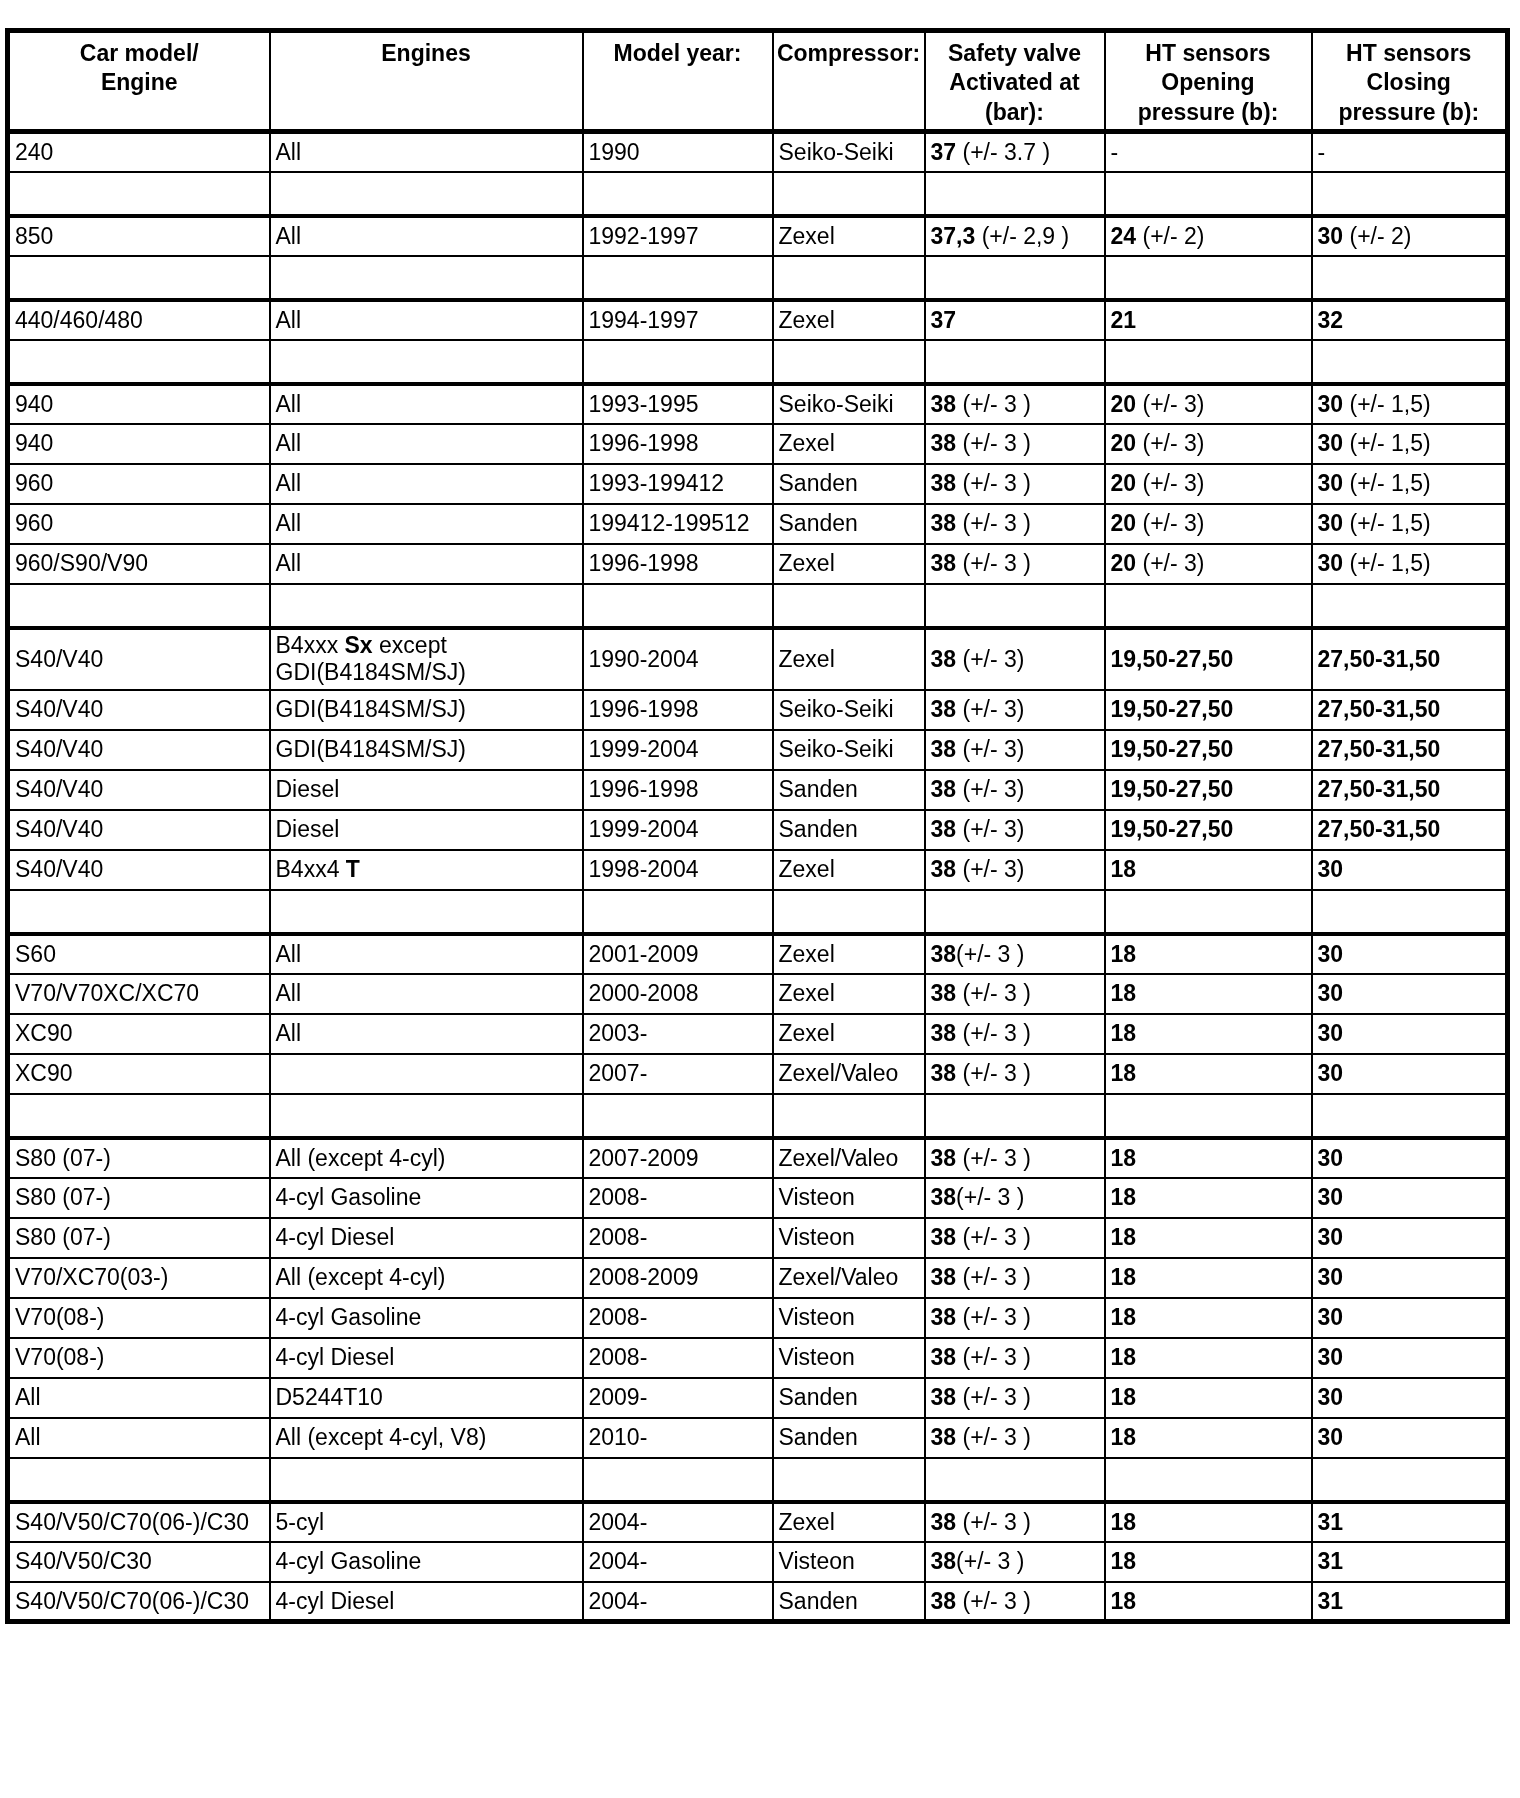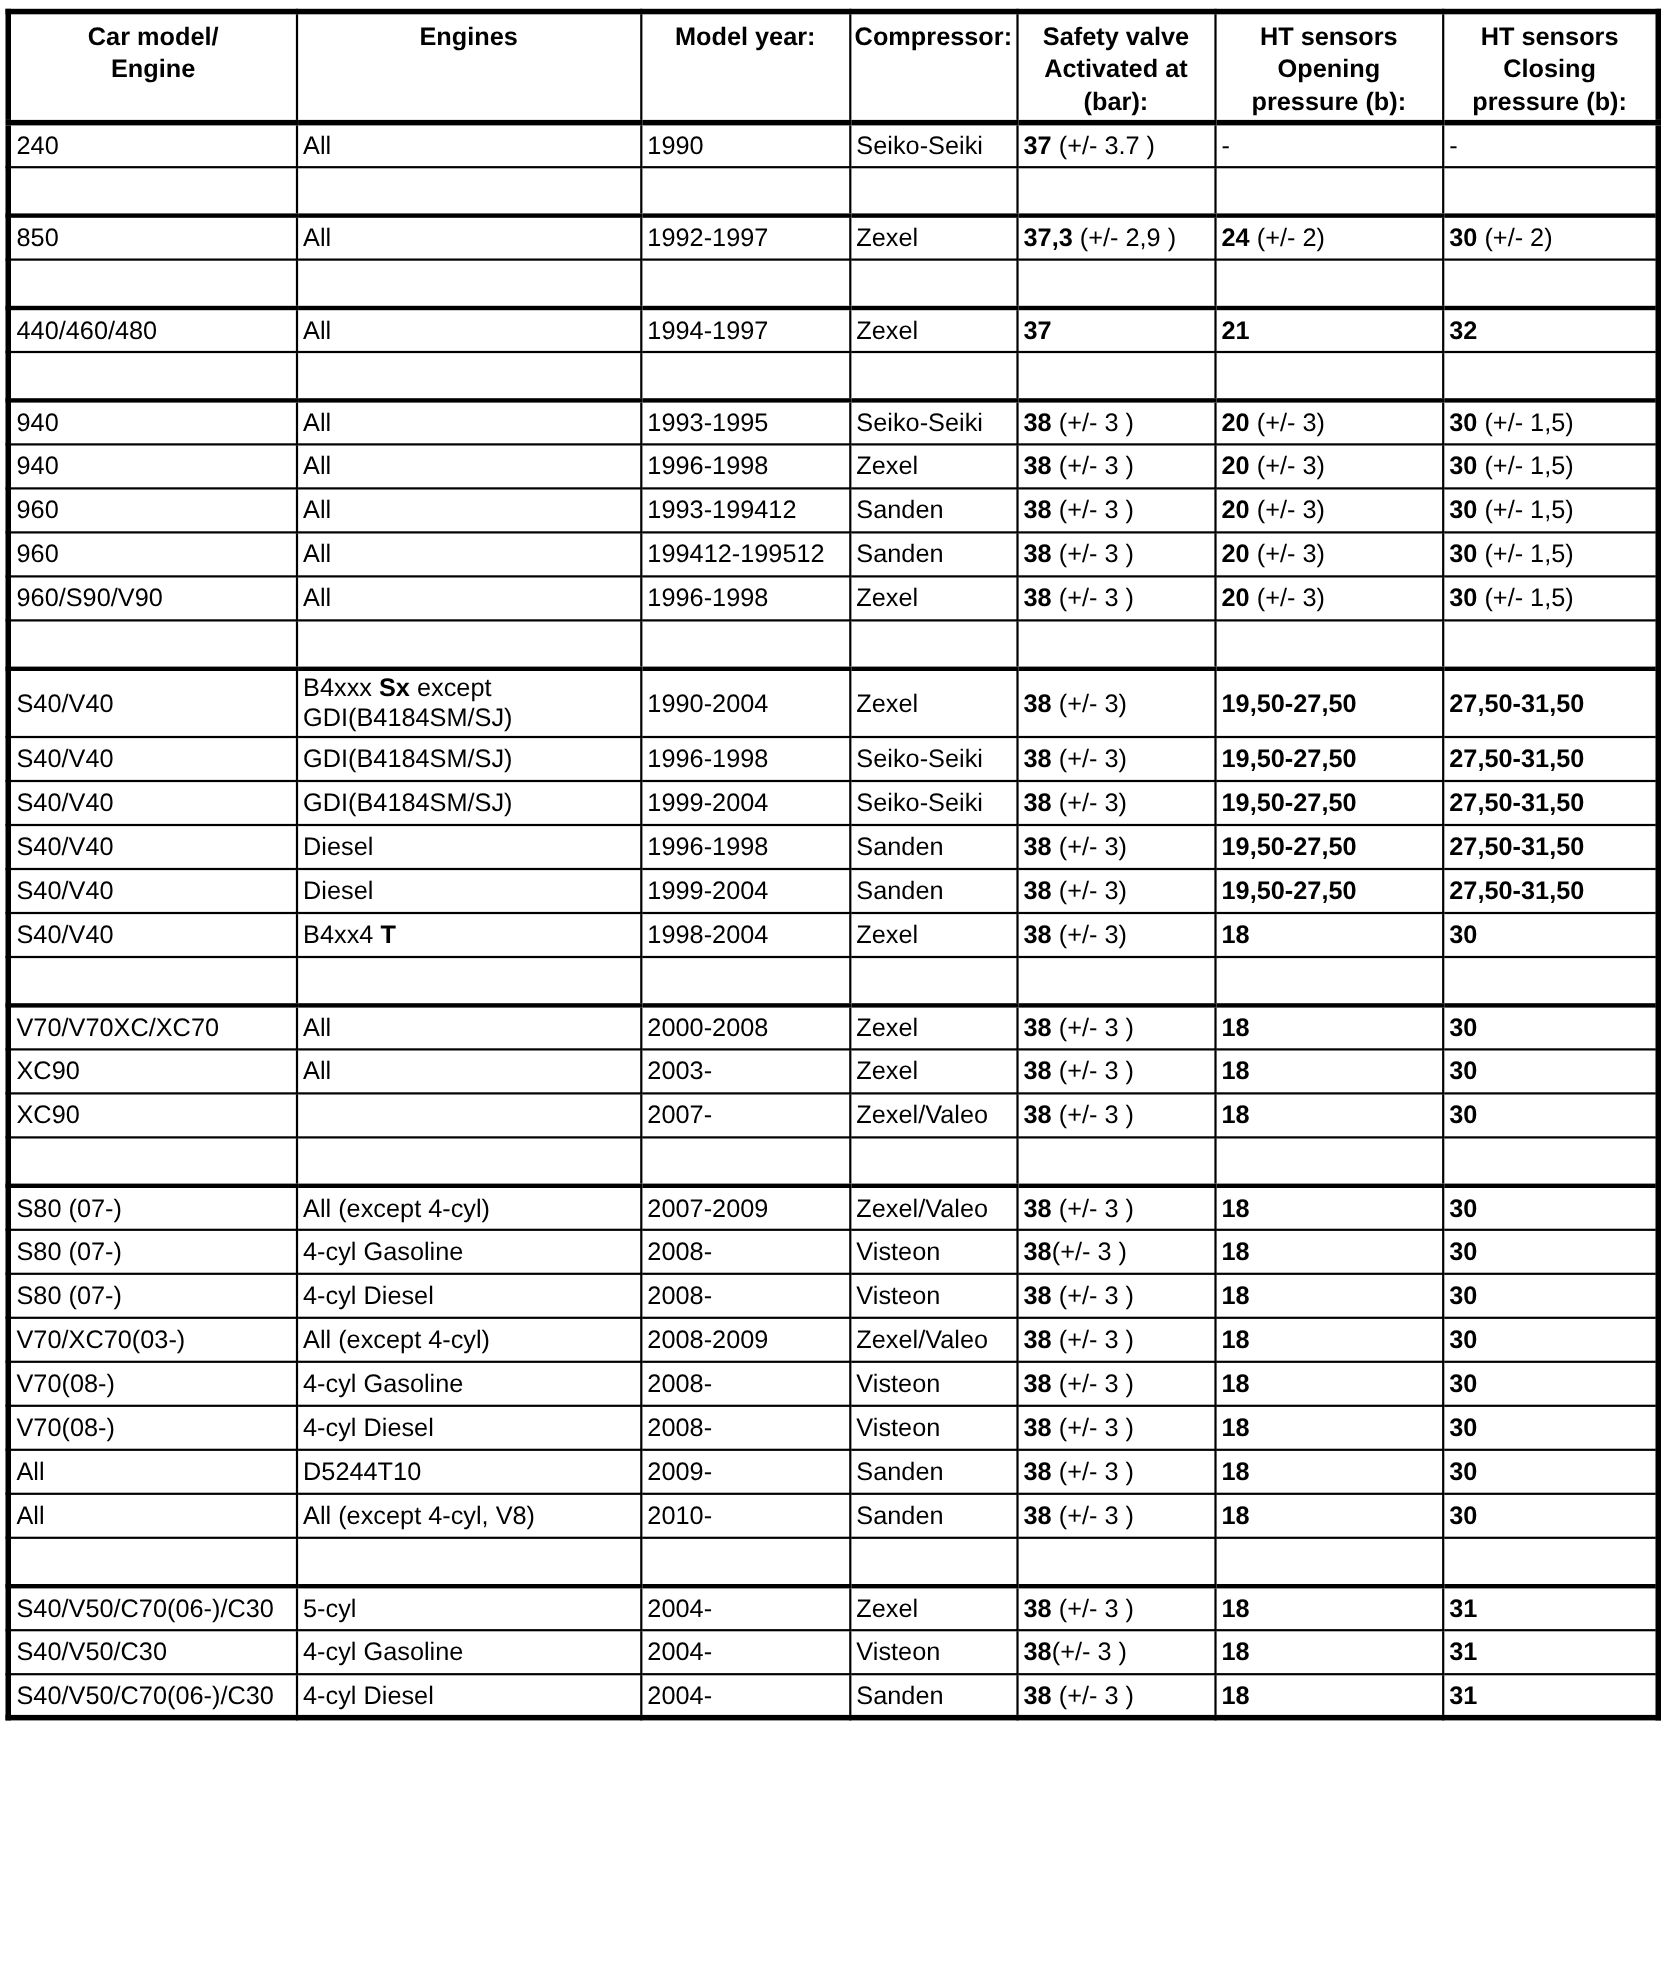--- a/index.html
+++ b/index.html
@@ -9,6 +9,7 @@
     table-layout: fixed;
     width: 1294px;
     border: 5px solid #000;
+    margin-top: 20px;
   }
   th, td { border: 2px solid #000; overflow: hidden; }
   thead th { border-bottom: 5px solid #000; }

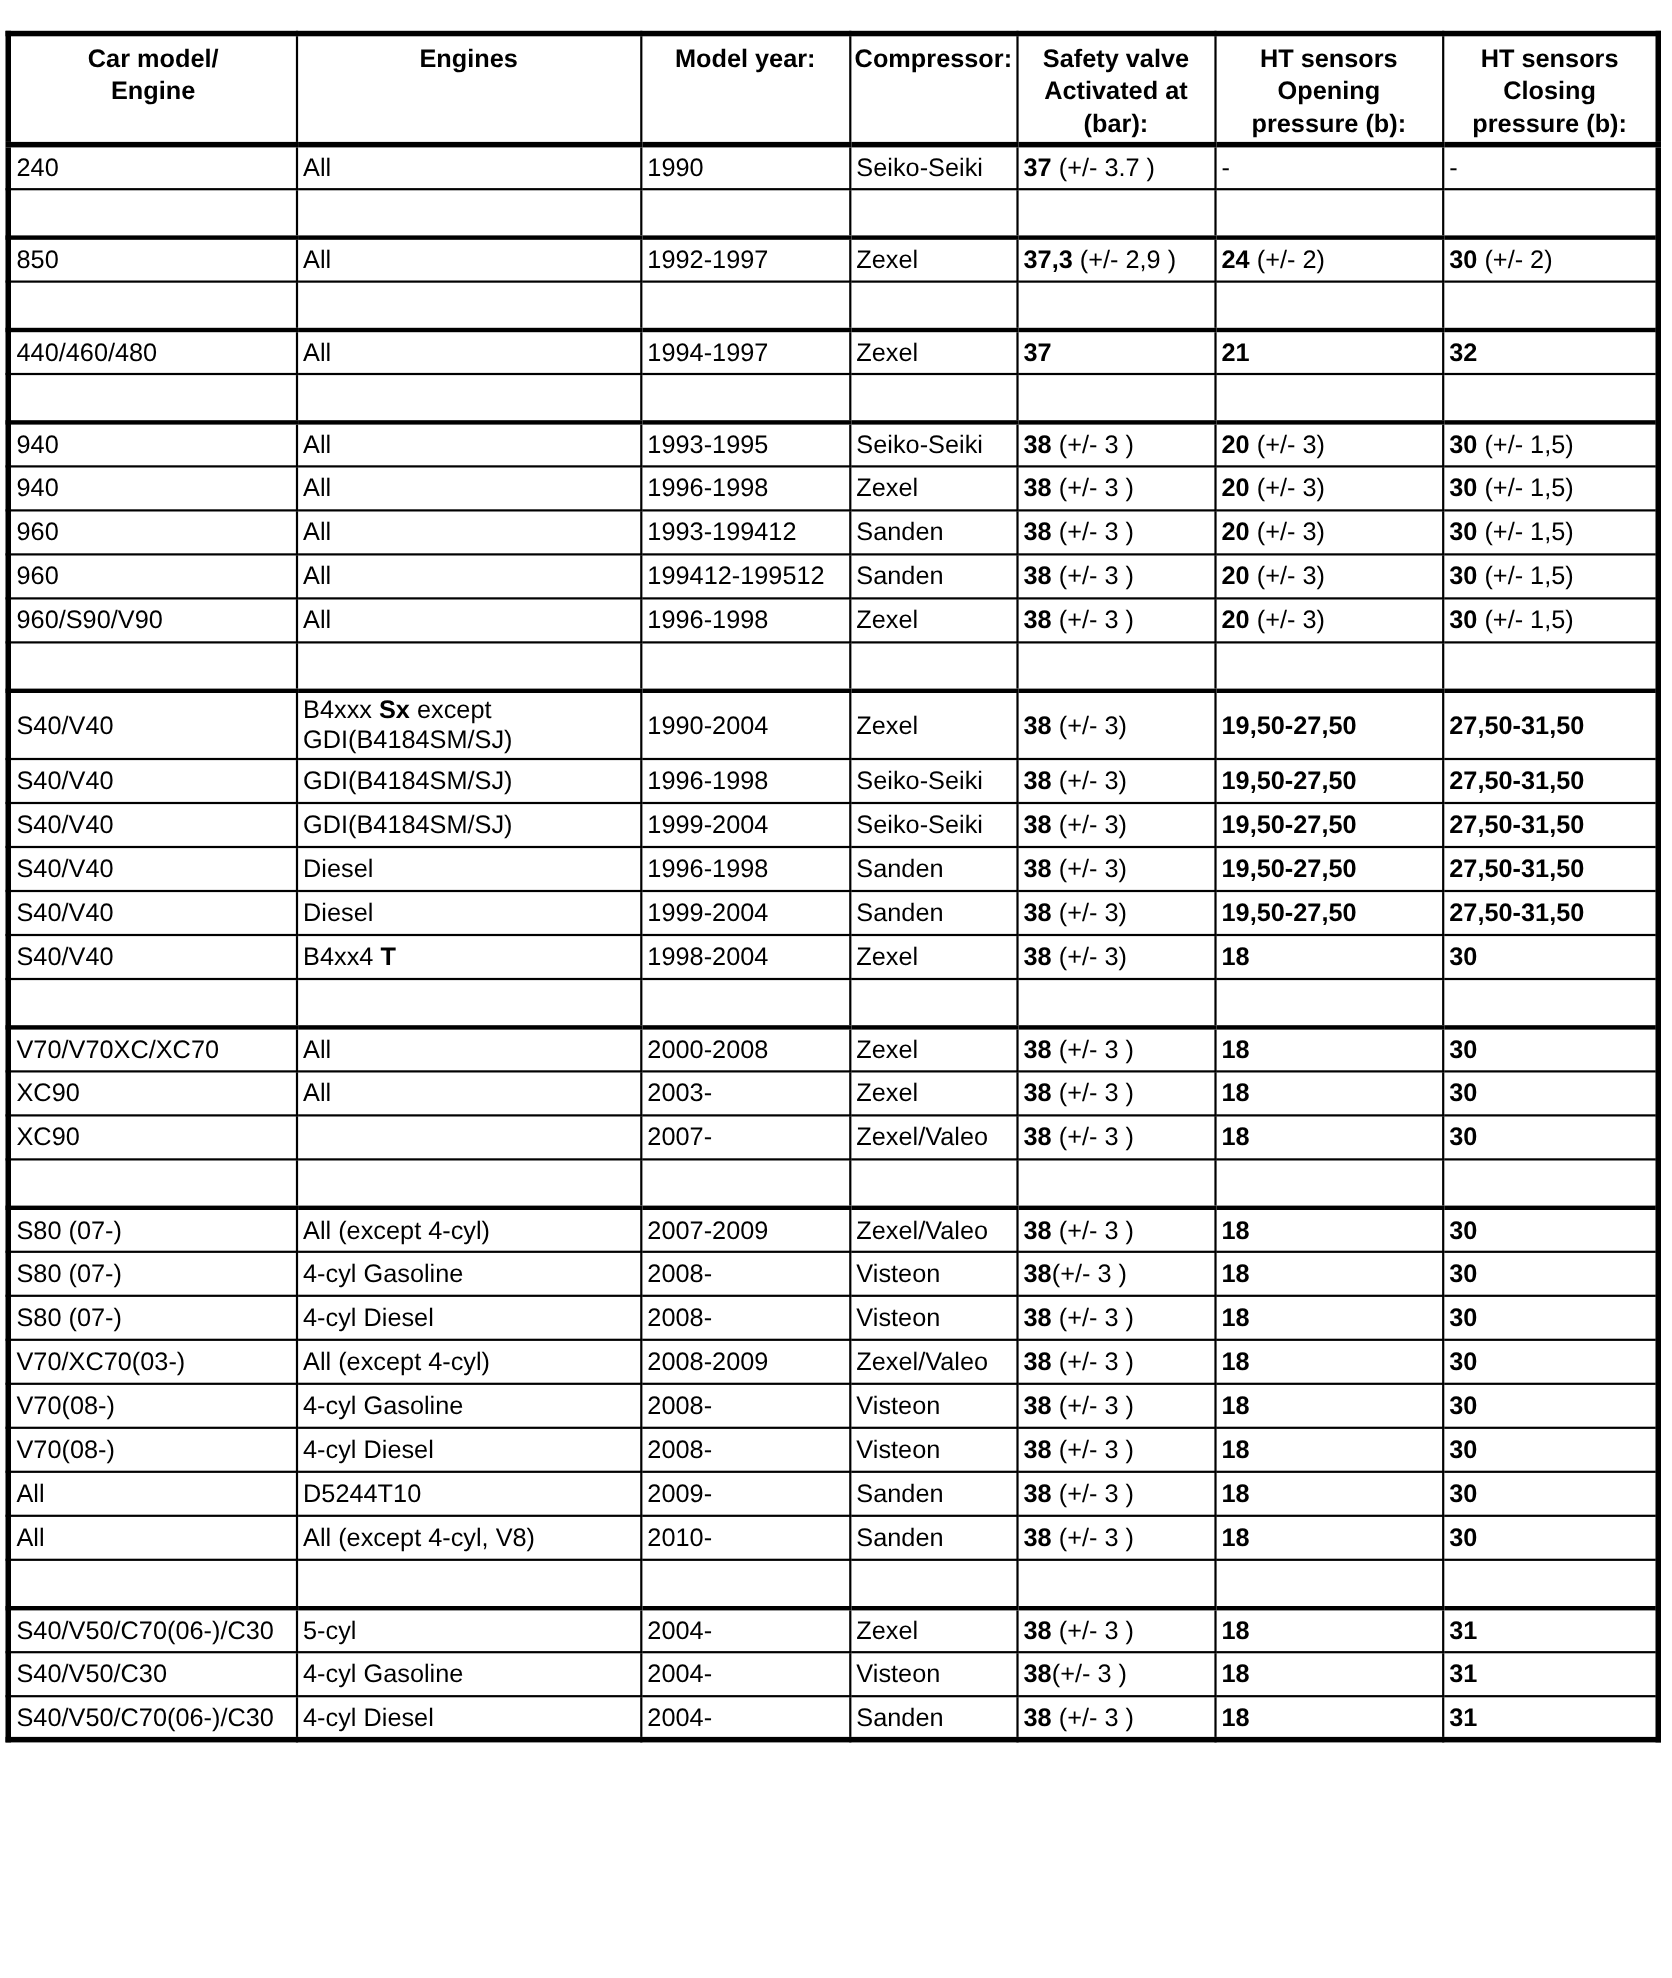--- a/index.html
+++ b/index.html
@@ -248,6 +248,15 @@
         <td data-name="cell-closing"></td>
       </tr>
       <tr data-name="table-row">
+        <td data-name="cell-model">S60</td>
+        <td data-name="cell-engines">All</td>
+        <td data-name="cell-year">2001-2009</td>
+        <td data-name="cell-compressor">Zexel</td>
+        <td data-name="cell-safety"><span class="b" data-name="value-bold">38</span><span data-name="value-regular">(+/- 3 )</span></td>
+        <td data-name="cell-opening"><span class="b" data-name="value-bold">18</span></td>
+        <td data-name="cell-closing"><span class="b" data-name="value-bold">30</span></td>
+      </tr>
+      <tr data-name="table-row">
         <td data-name="cell-model">V70/V70XC/XC70</td>
         <td data-name="cell-engines">All</td>
         <td data-name="cell-year">2000-2008</td>

